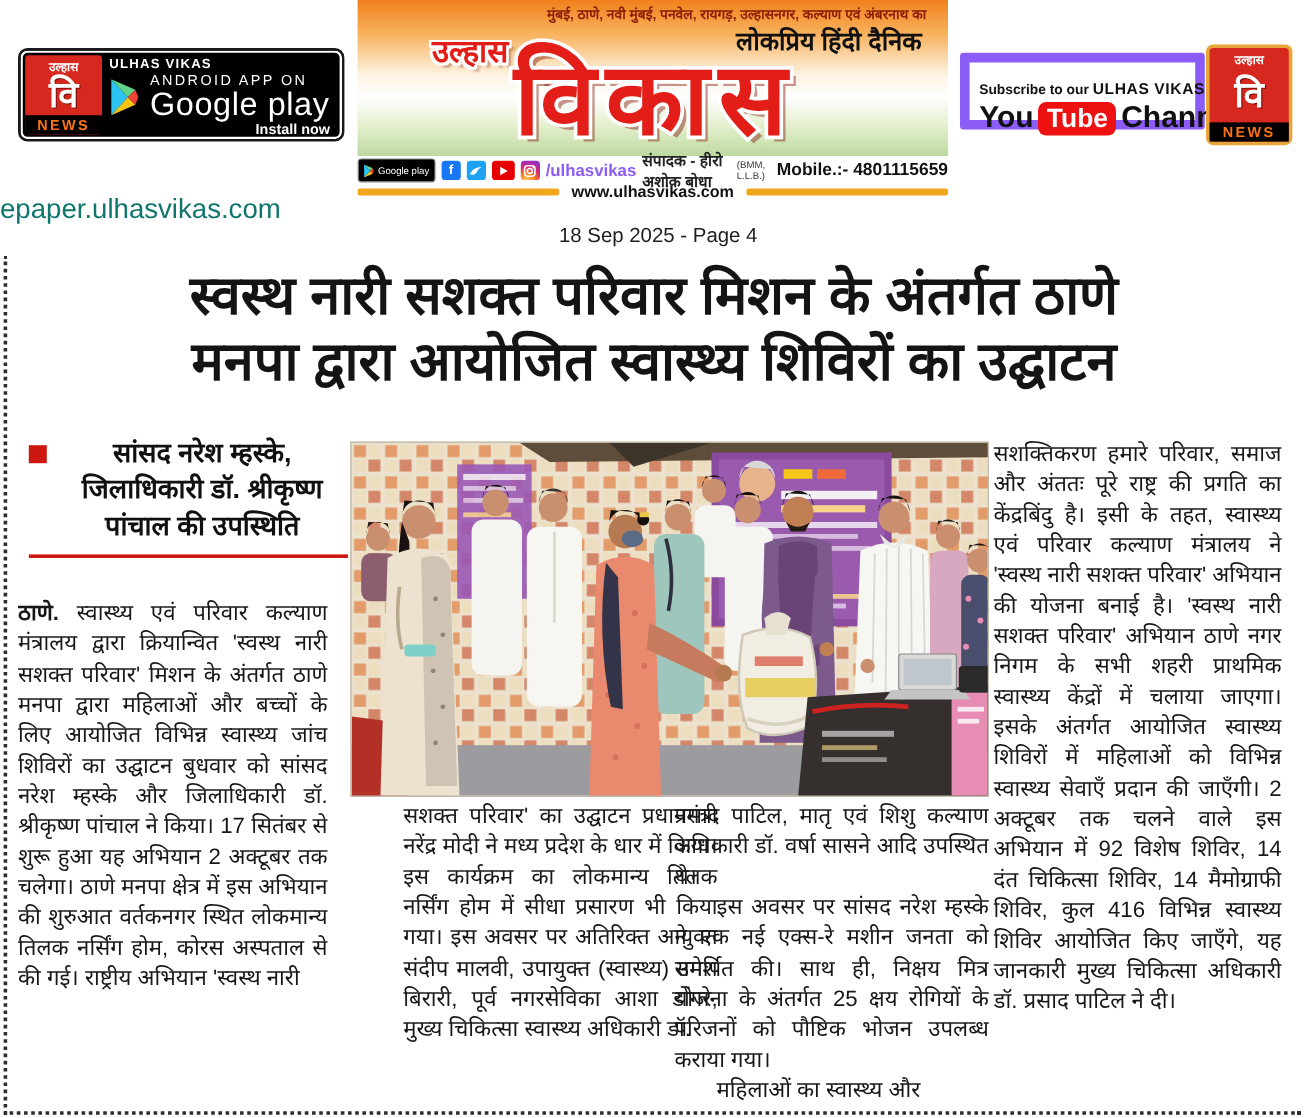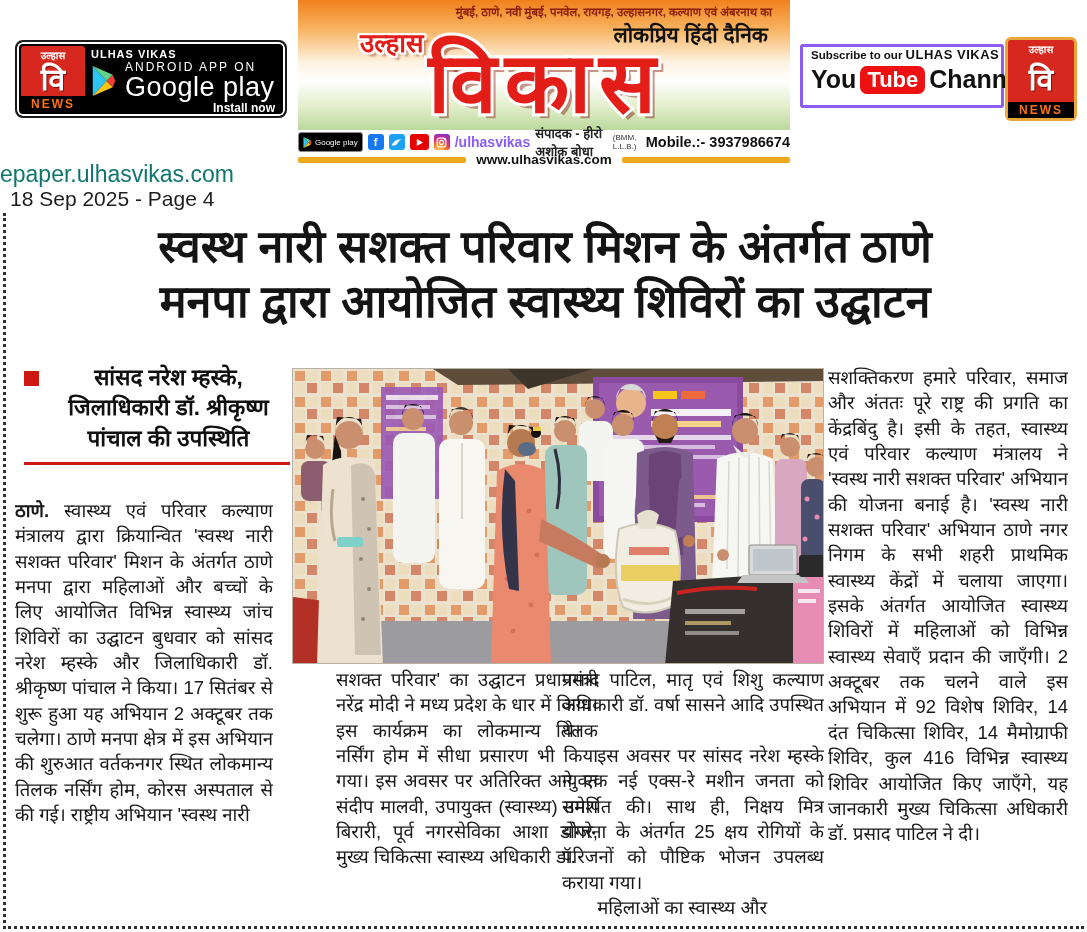--- a/index.html
+++ b/index.html
@@ -33,7 +33,7 @@
 
   
   .subscribe { position:absolute; left:800px; top:44px; width:204px; height:64px; background:#fff;
-    border:3px solid #8b5cf6; border-radius:3px; padding:0 8px;text-align:center; }
+    border:8px solid #8b5cf6; border-radius:3px; padding:14px 8px;text-align:center; }
   .sub-line1 { font-size:11.5px; color:#111; white-space:nowrap; }
   .sub-line1 .pre { font-weight:bold; }
   .sub-line1 .brand { font-weight:900; font-size:13px; letter-spacing:0.5px; }

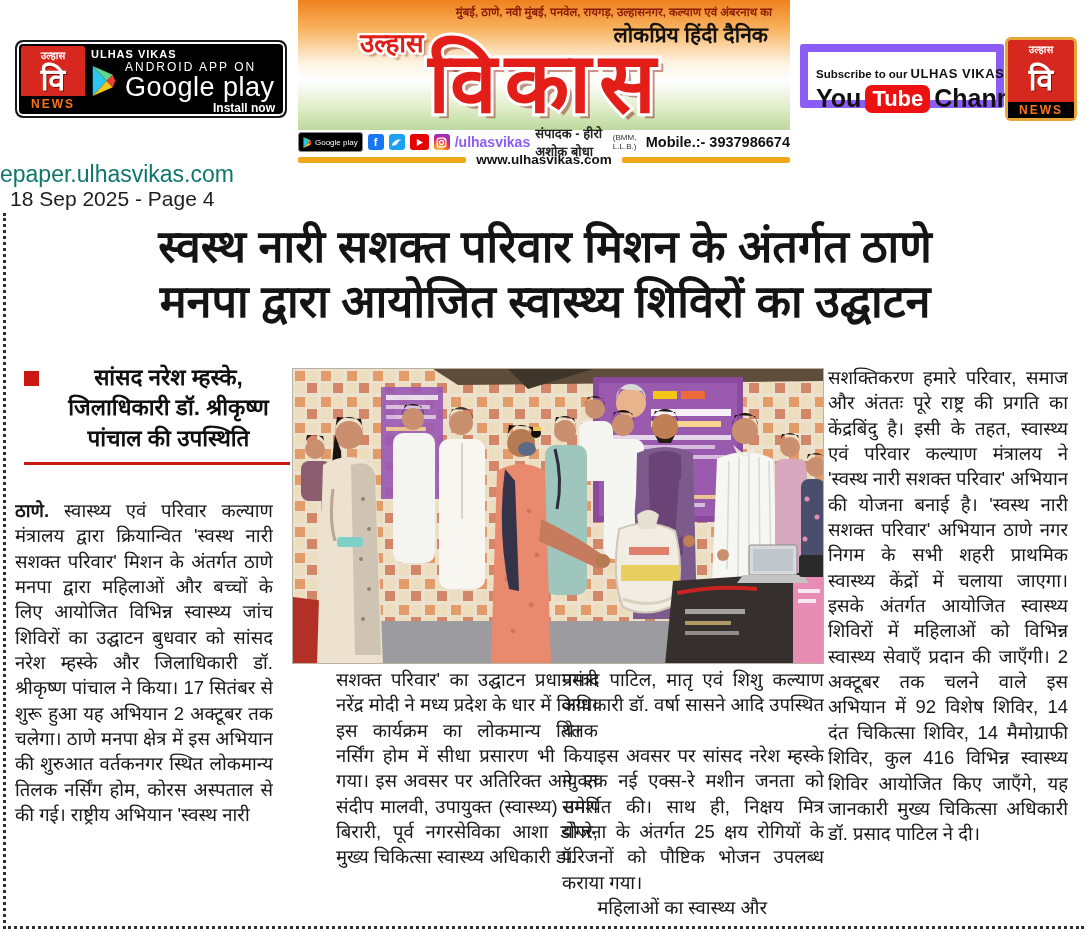--- a/index.html
+++ b/index.html
@@ -168,7 +168,7 @@
     <span class="handle">/ulhasvikas</span>
     <span class="editor">संपादक - हीरो अशोक बोधा</span>
     <span class="editor-suffix">(BMM, L.L.B.)</span>
-    <span class="mobile">Mobile.:- 3937986674</span>
+    <span class="mobile">Mobile.:- 4801115659</span>
   </div>
 
   <div class="webbar">

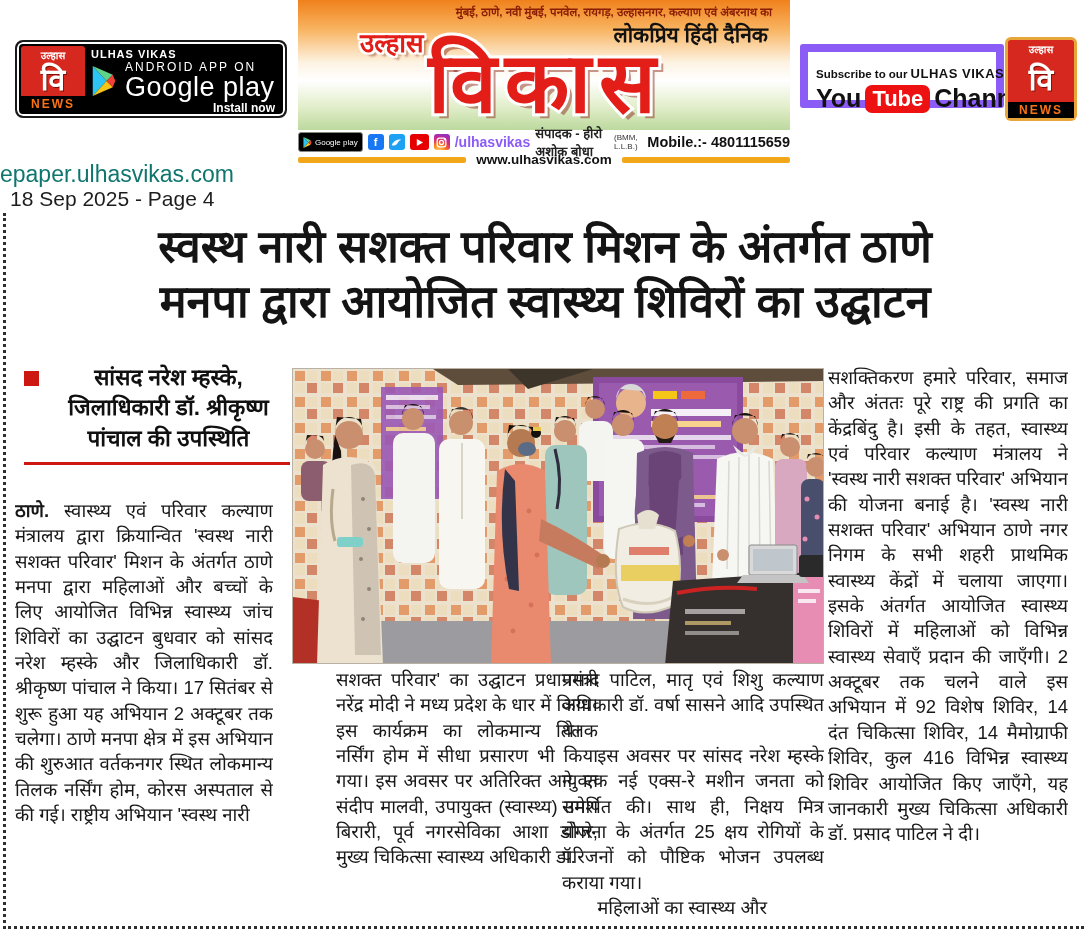--- a/index.html
+++ b/index.html
@@ -58,7 +58,7 @@
   .webbar .site { padding:0 10px; font-size:13.5px; font-weight:bold; color:#111; }
 
   .epaper-line { position:absolute; left:0; top:161px; width:100%; text-align:left; font-size:23px; color:#0f766e; }
-  .date-line  { position:absolute; left:0; top:187px; width:100%; text-align:left; font-size:21px; color:#1d1d1d;padding-left:10px; }
+  .date-line  { position:absolute; left:0; top:187px; width:100%; text-align:center; font-size:17px; color:#1d1d1d;padding-left:10px; }
 
   
   .article { position:absolute; left:3px; top:213px; width:1081px; height:716px;

